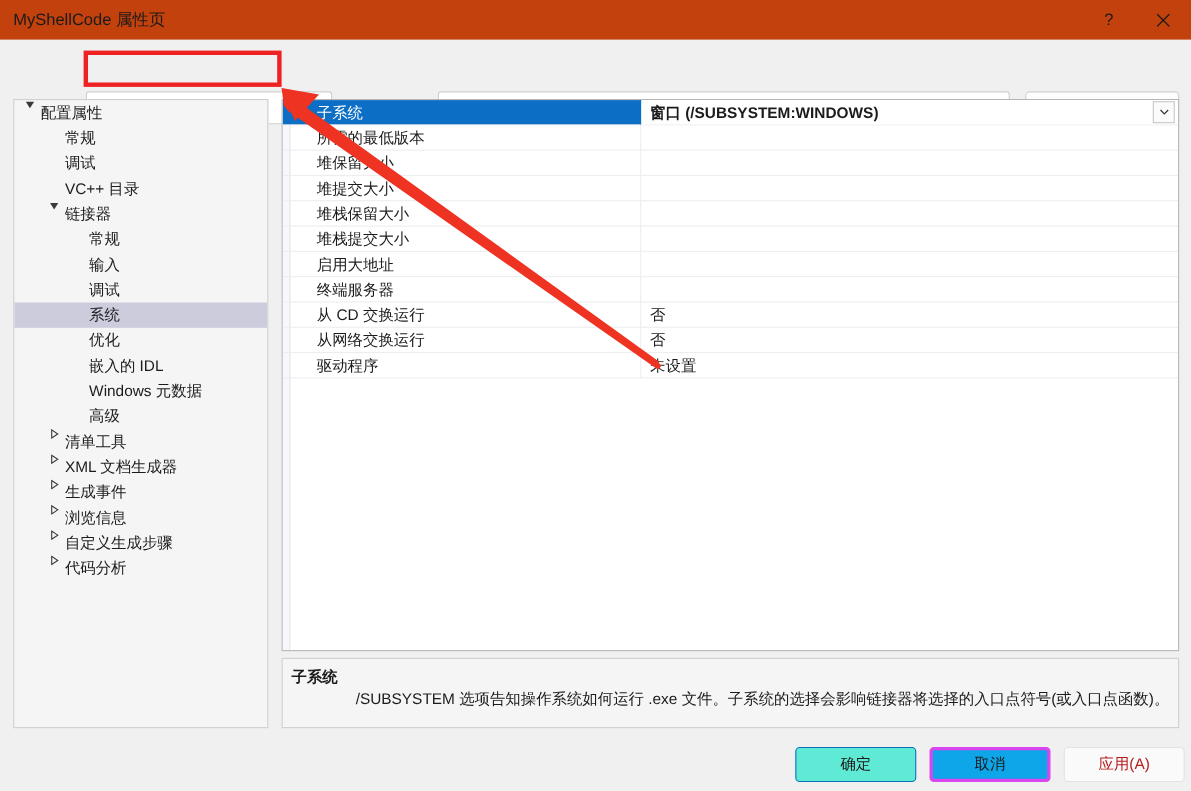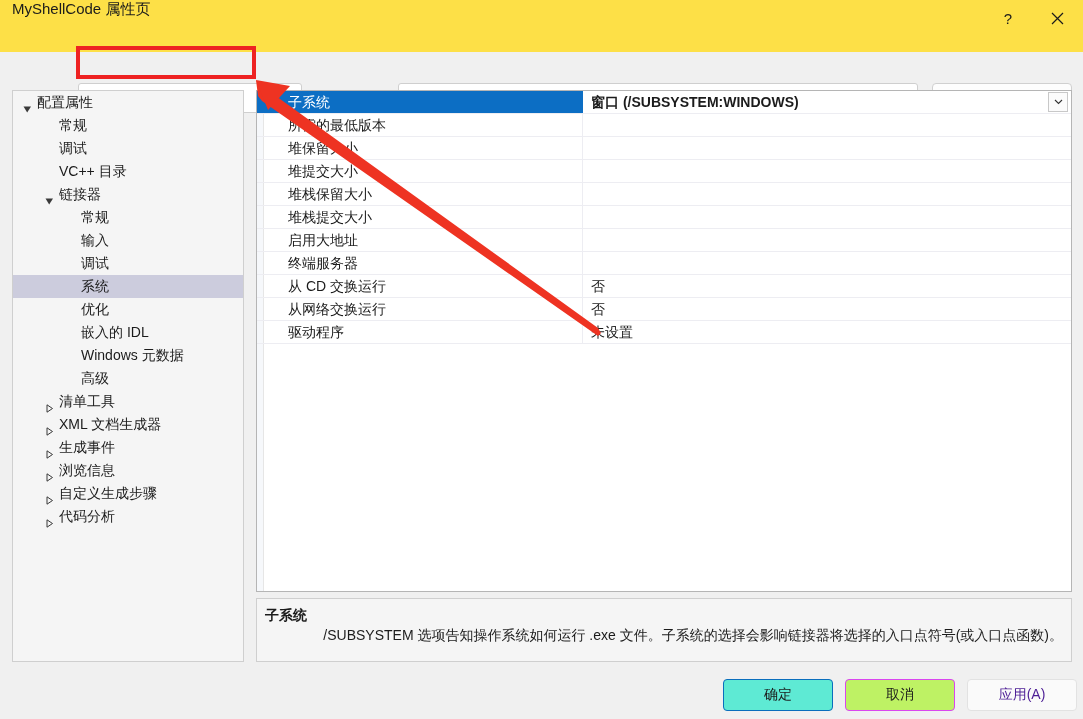--- a/index.html
+++ b/index.html
@@ -22,10 +22,10 @@
   .titlebar {
     position: absolute;
     left: 0; top: 0;
-    width: 1083px; height: 52px;
-    background: #fde047;
-    display: flex;
-    align-items: flex-start;
+    width: 1083px; height: 36px;
+    background: #c2410c;
+    display: flex;
+    align-items: center;
   }
   .title-text {
     margin-left: 12px;

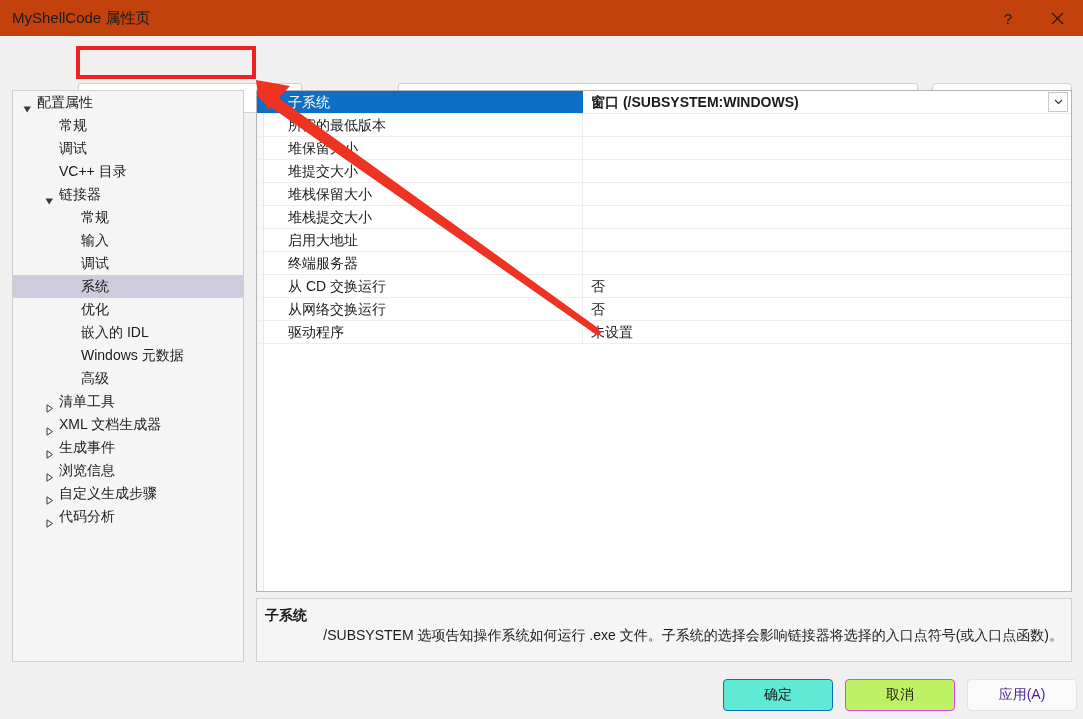--- a/index.html
+++ b/index.html
@@ -128,7 +128,7 @@
     color: #1b1b1b;
     white-space: nowrap;
     display: flex;
-    align-items: flex-end;
+    align-items: flex-start;
     cursor: default;
   }
   .tree-item.selected { background: #ccccdd; }

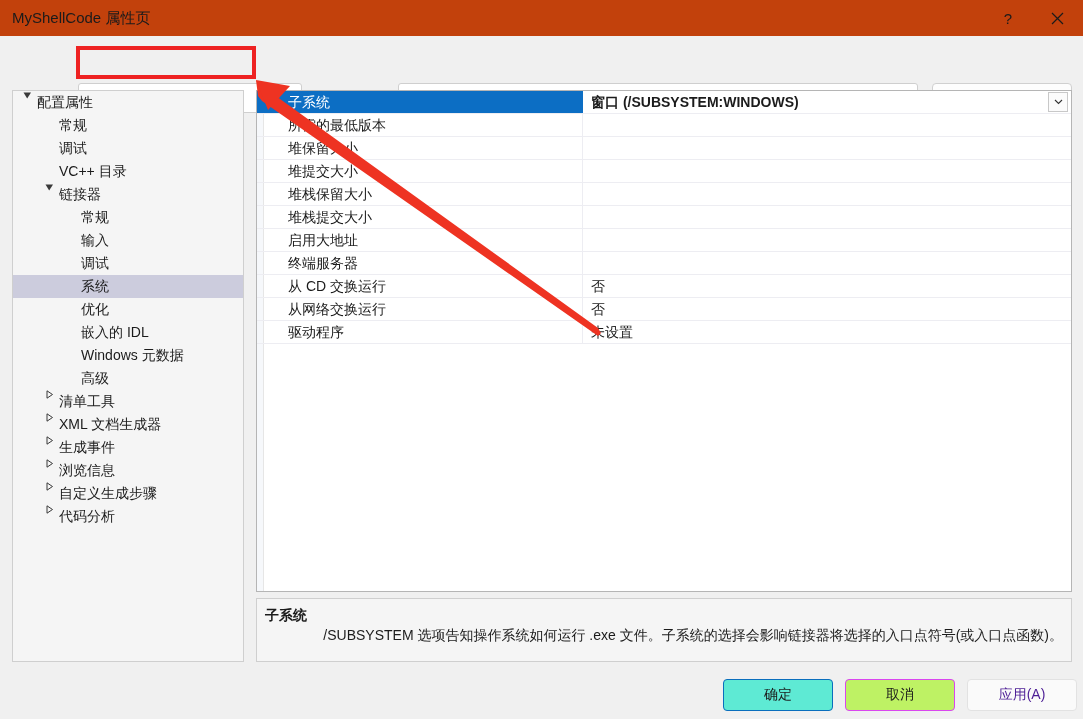--- a/index.html
+++ b/index.html
@@ -248,8 +248,8 @@
     width: 110px;
     border-radius: 4px;
     box-sizing: border-box;
-    background: #bef264;
-    border: 1px solid #d946ef;
+    background: #0ea5e9;
+    border: 3px solid #d946ef;
     font-size: 14px;
     color: #1b1b1b;
     display: flex;

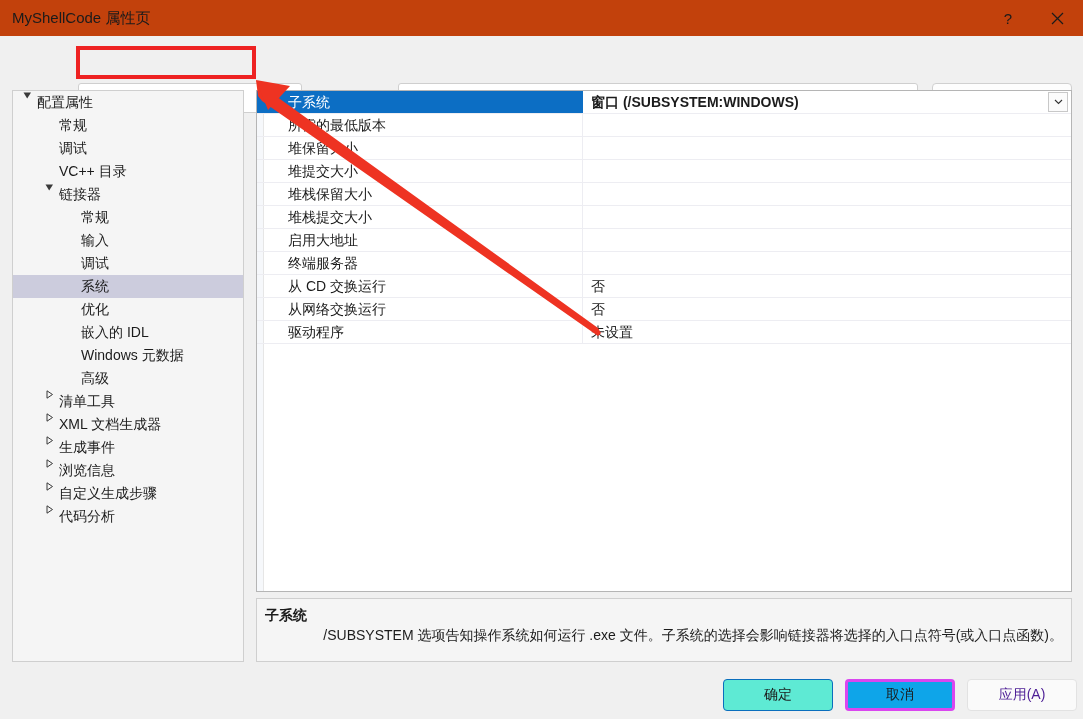--- a/index.html
+++ b/index.html
@@ -265,7 +265,7 @@
   .btn-cancel { left: 845px; }
   .btn-apply {
     left: 967px;
-    color: #4c1d95;
+    color: #b91c1c;
     border: 1px solid #e2e2e2;
     background: #fafafa;
   }

